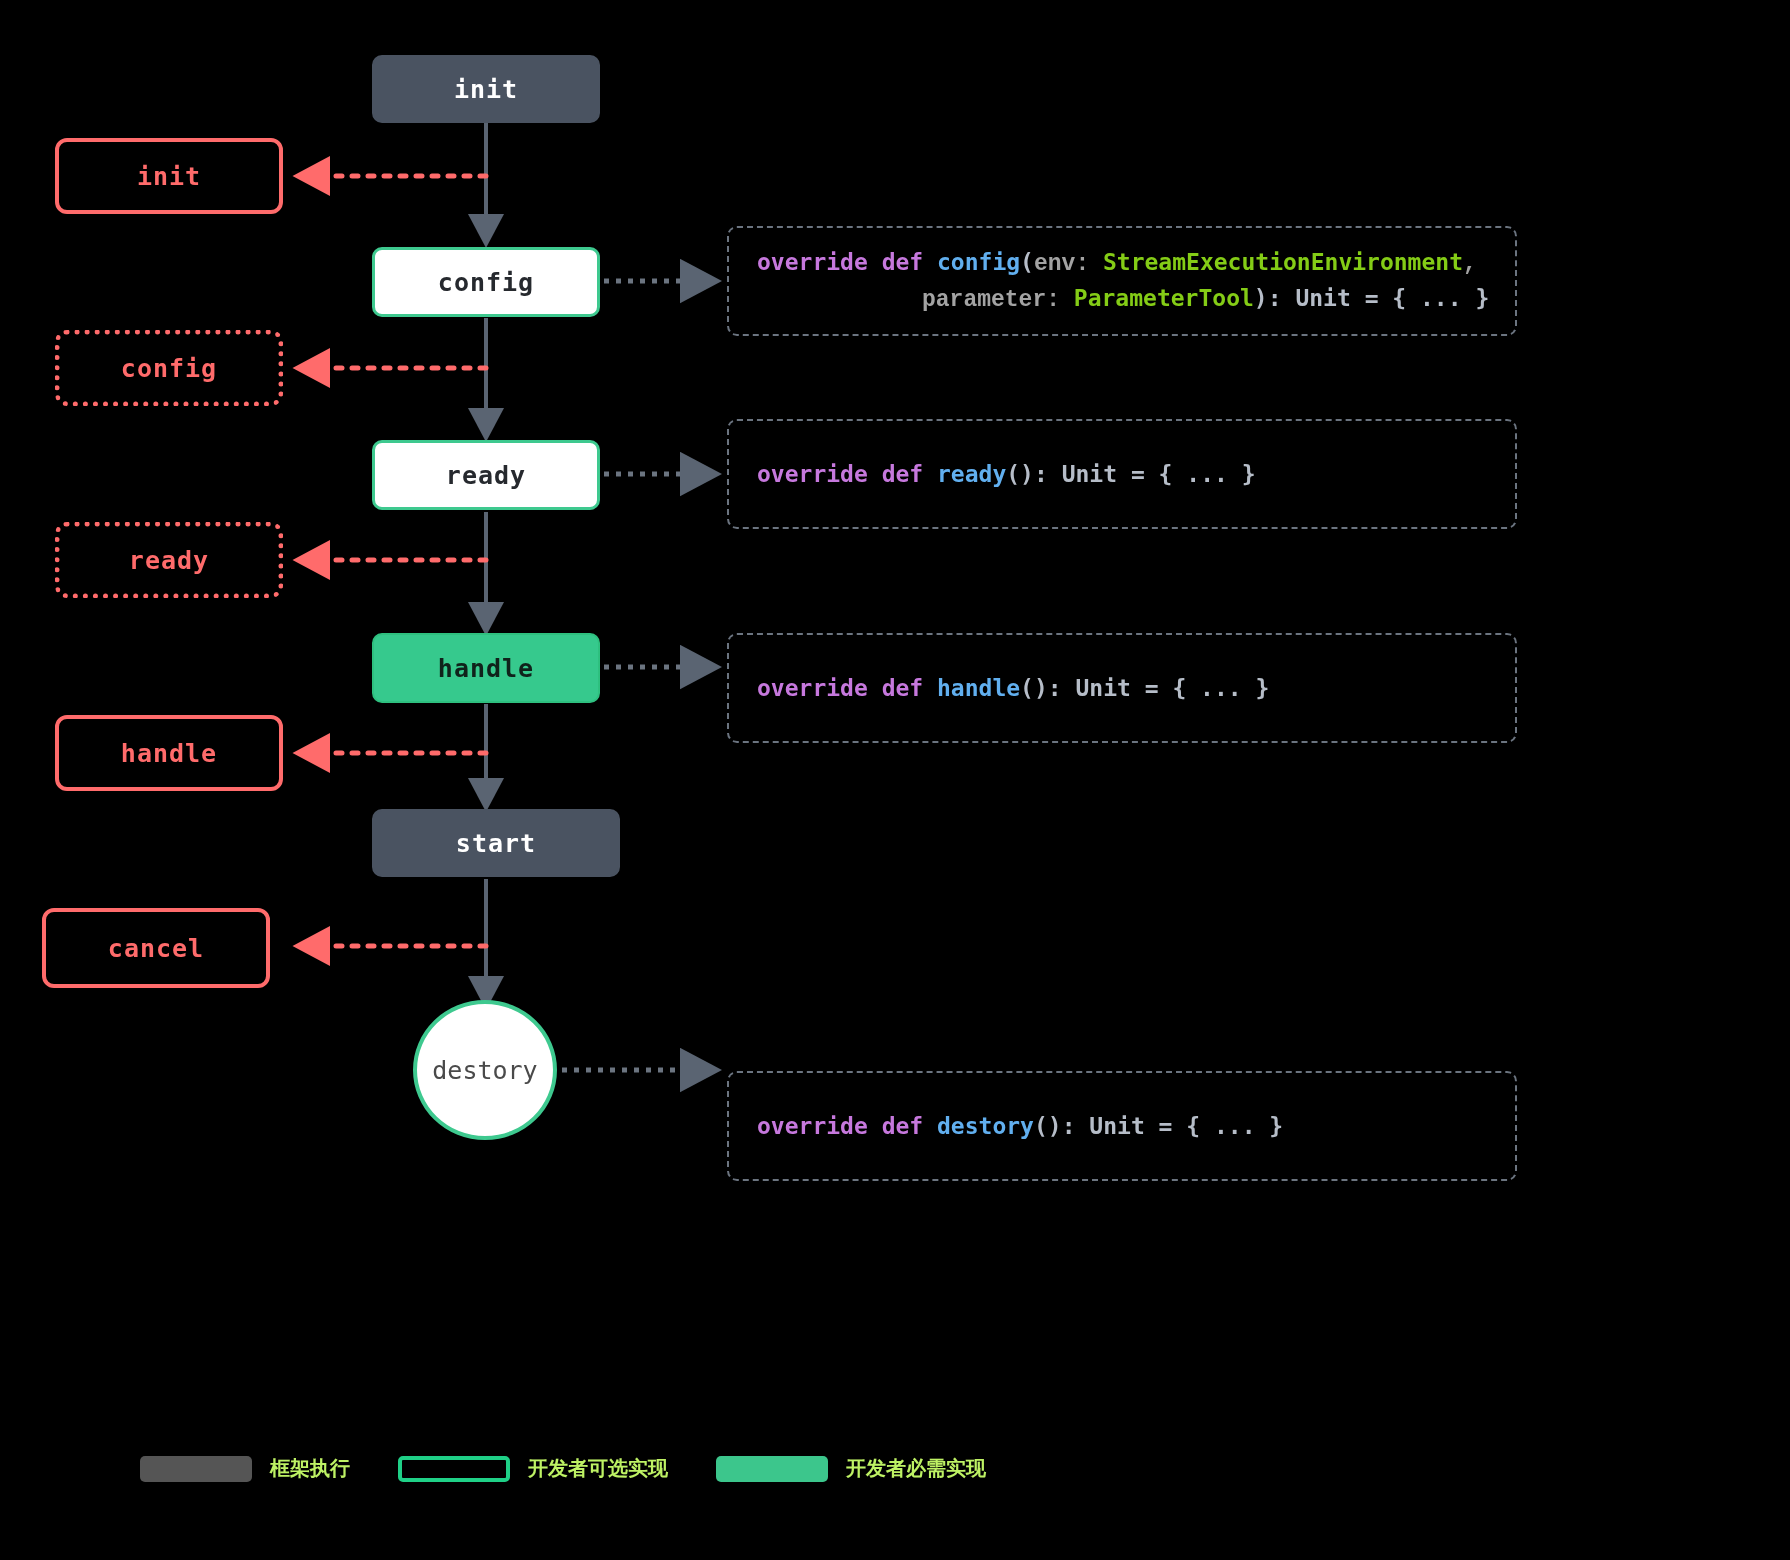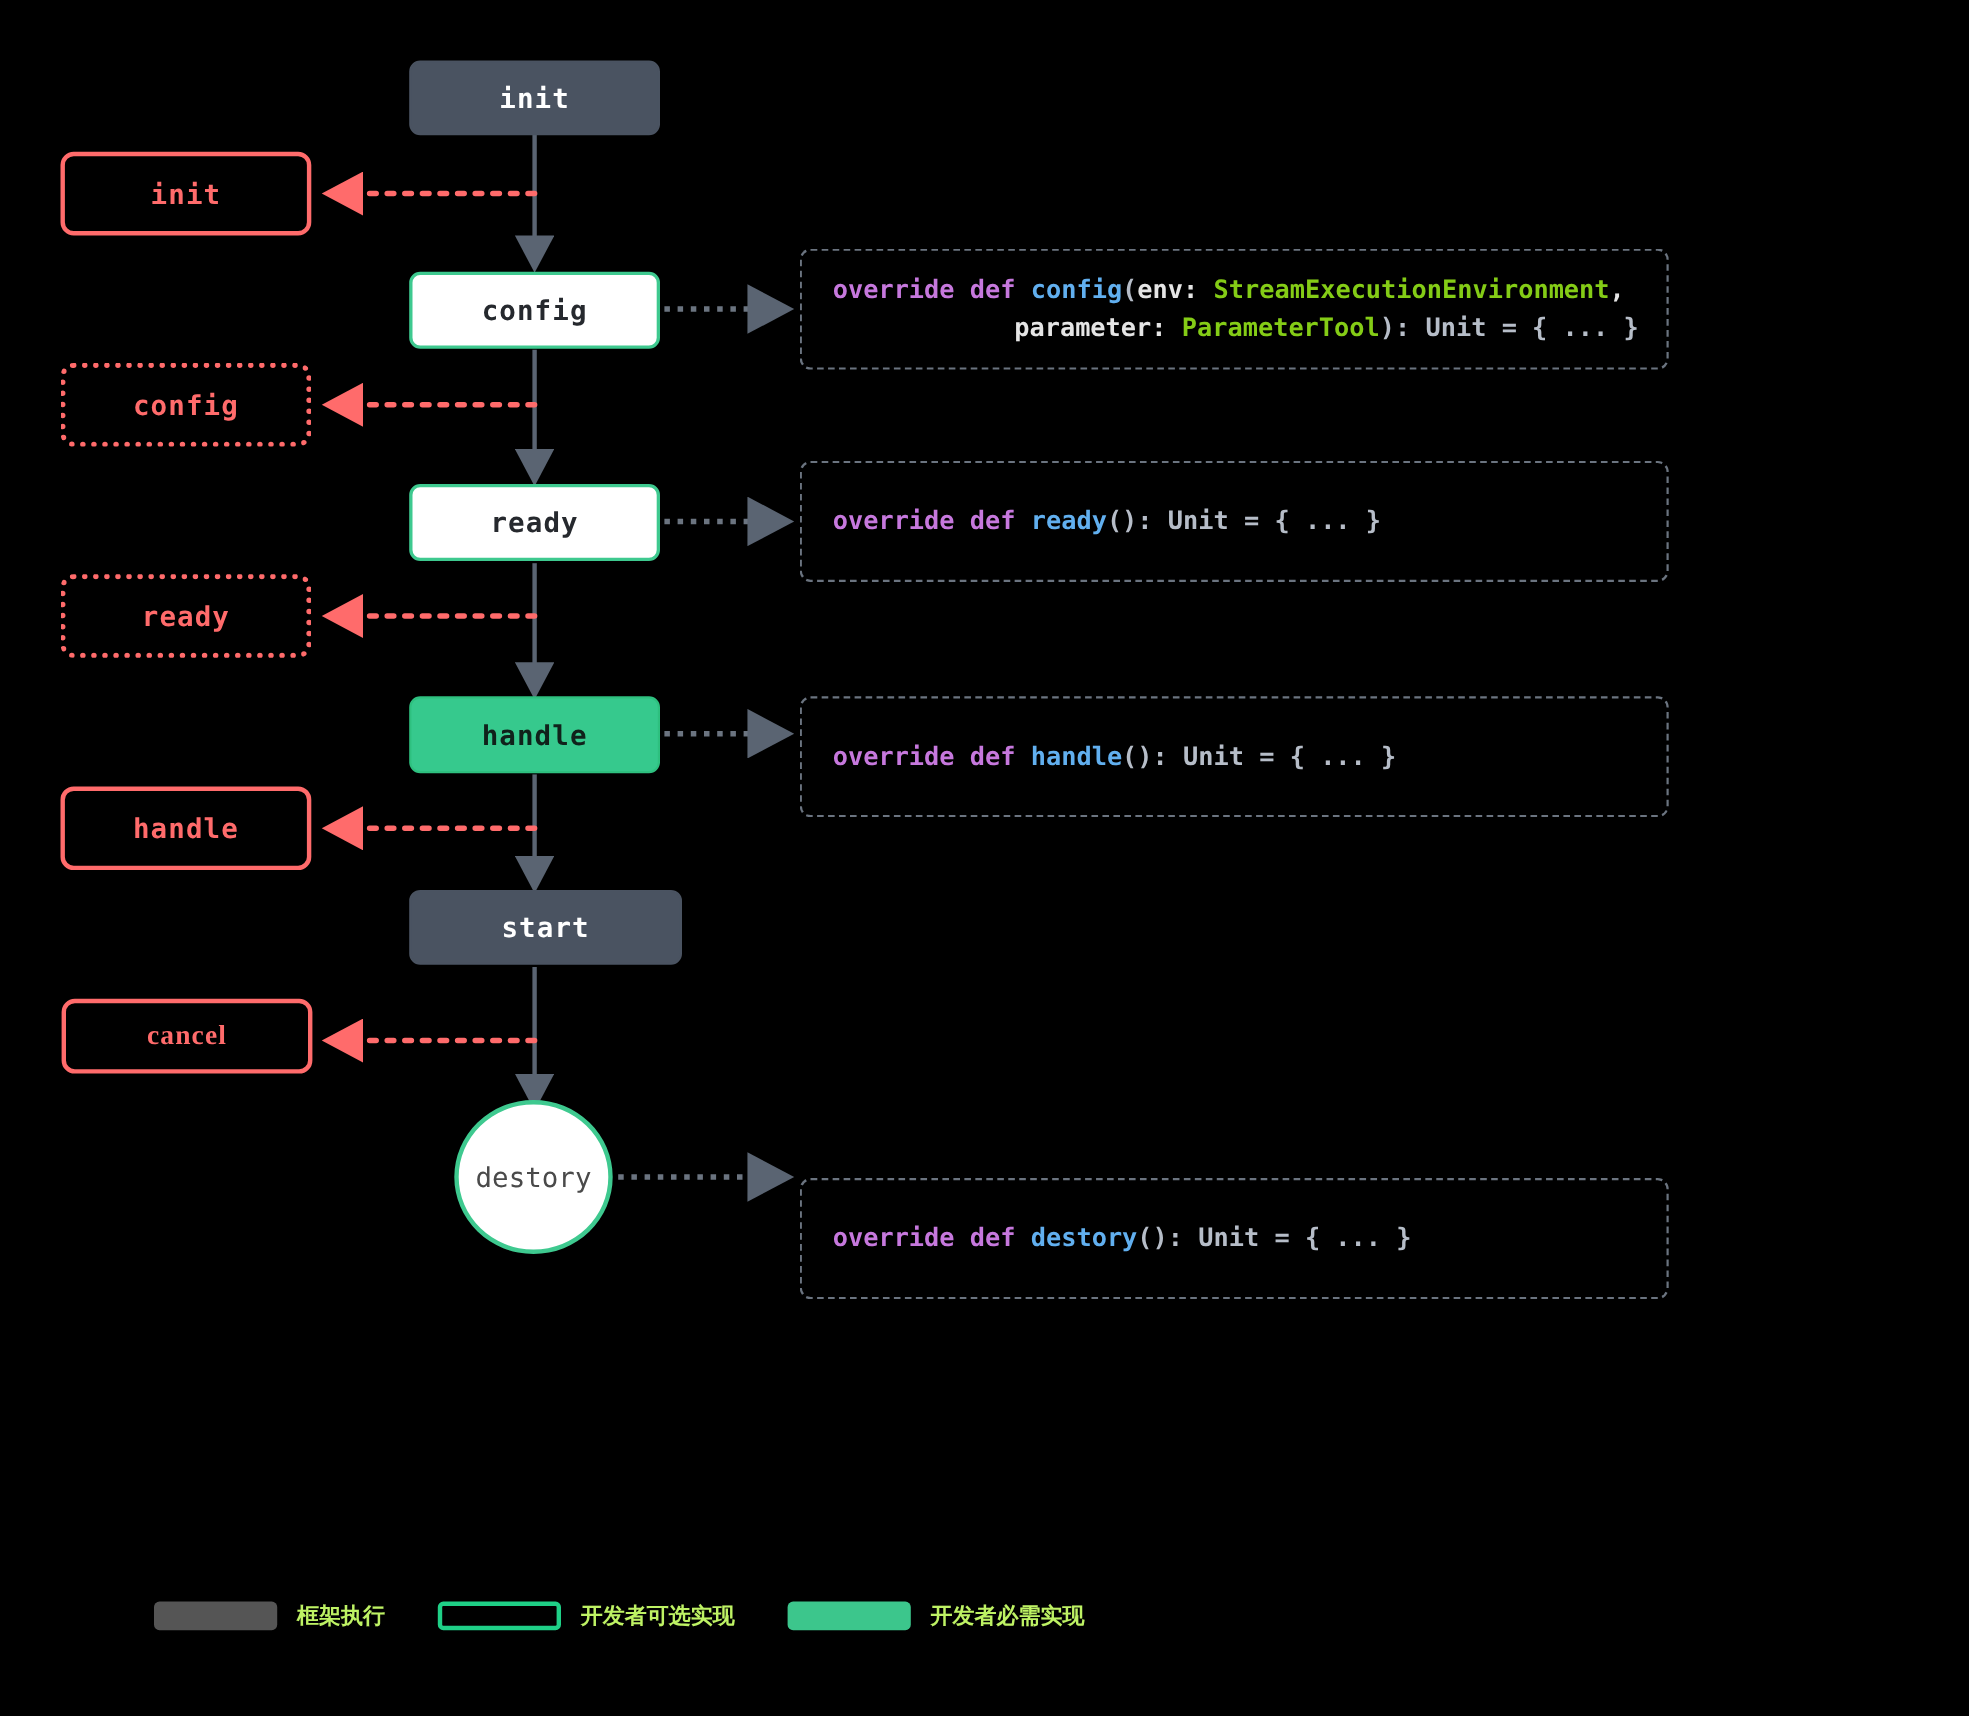--- a/index.html
+++ b/index.html
@@ -108,7 +108,7 @@
   }
   .kw  { color: #c678dd; }
   .fn  { color: #61afef; }
-  .pn  { color: #e5e5e5; }
+  .pn  { color: #a3a3a3; font-family: Liberation Mono, monospace; }
   .ty  { color: #84cc16; }
   .pl  { color: #b6bdc8; }
   .indent { padding-left: 165px; }

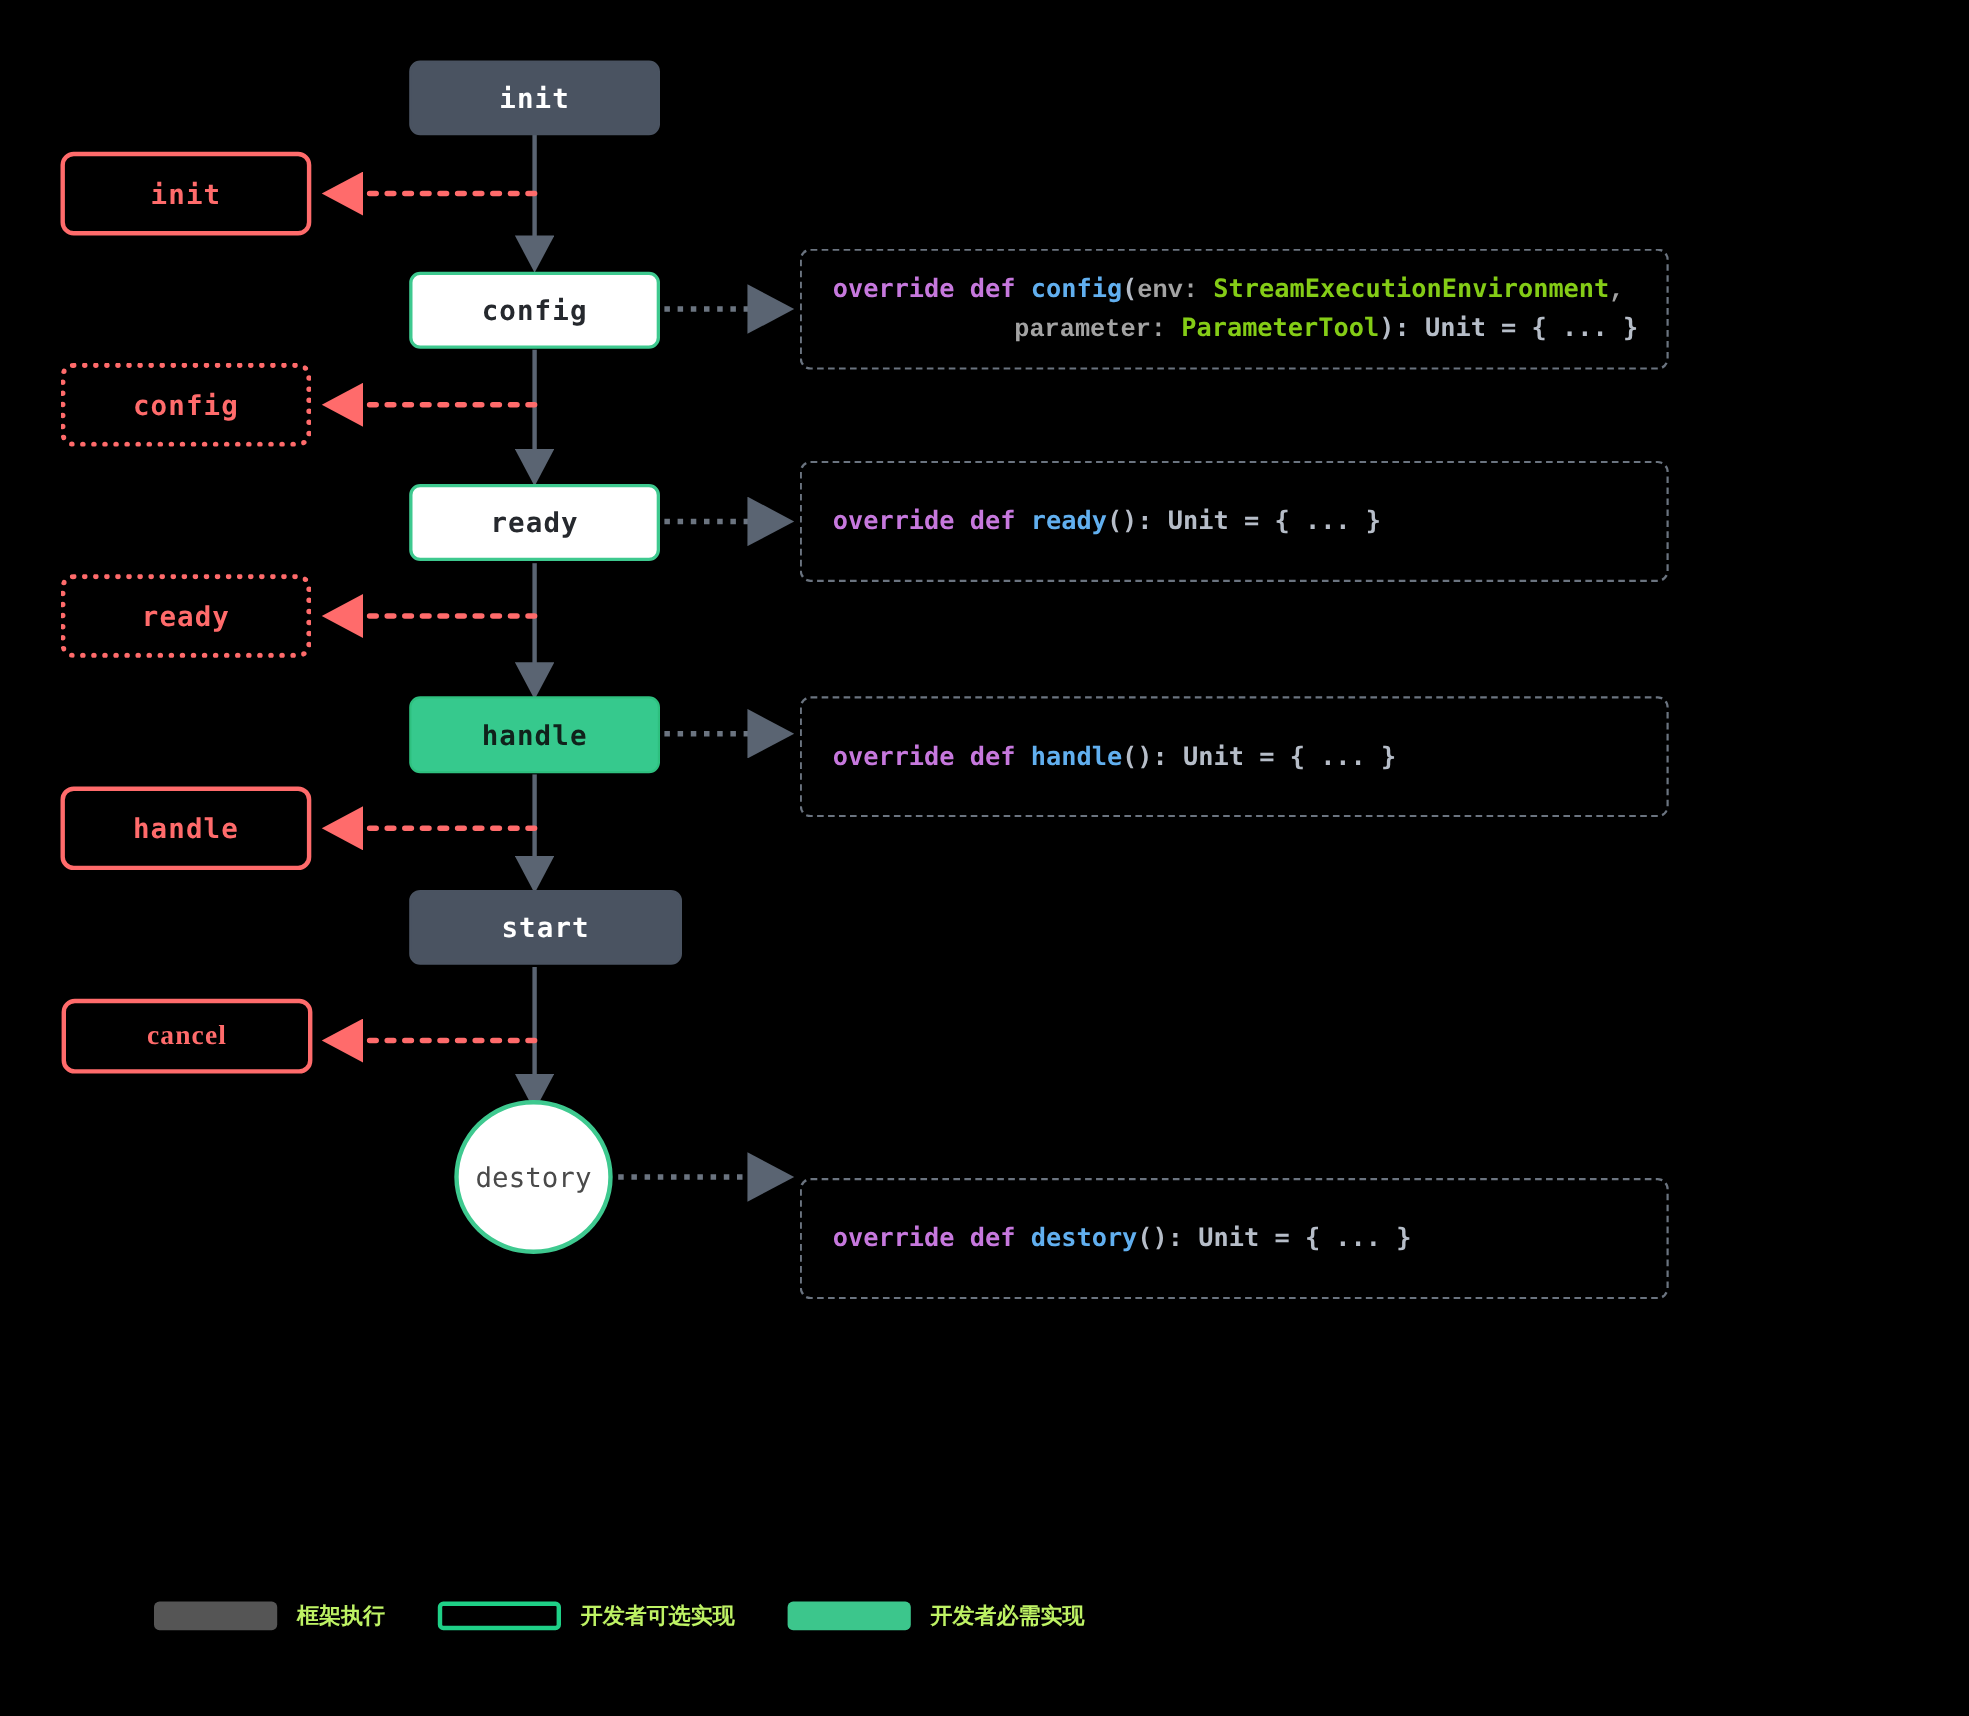--- a/index.html
+++ b/index.html
@@ -249,7 +249,7 @@
     <span>handle</span>
   </div>
 
-  <div class="redbox" style="left:56px; top:908px; width:228px; height:68px;font-family:Liberation Serif, serif;">
+  <div class="redbox" style="left:42px; top:908px; width:228px; height:80px;">
     <span>cancel</span>
   </div>
 

